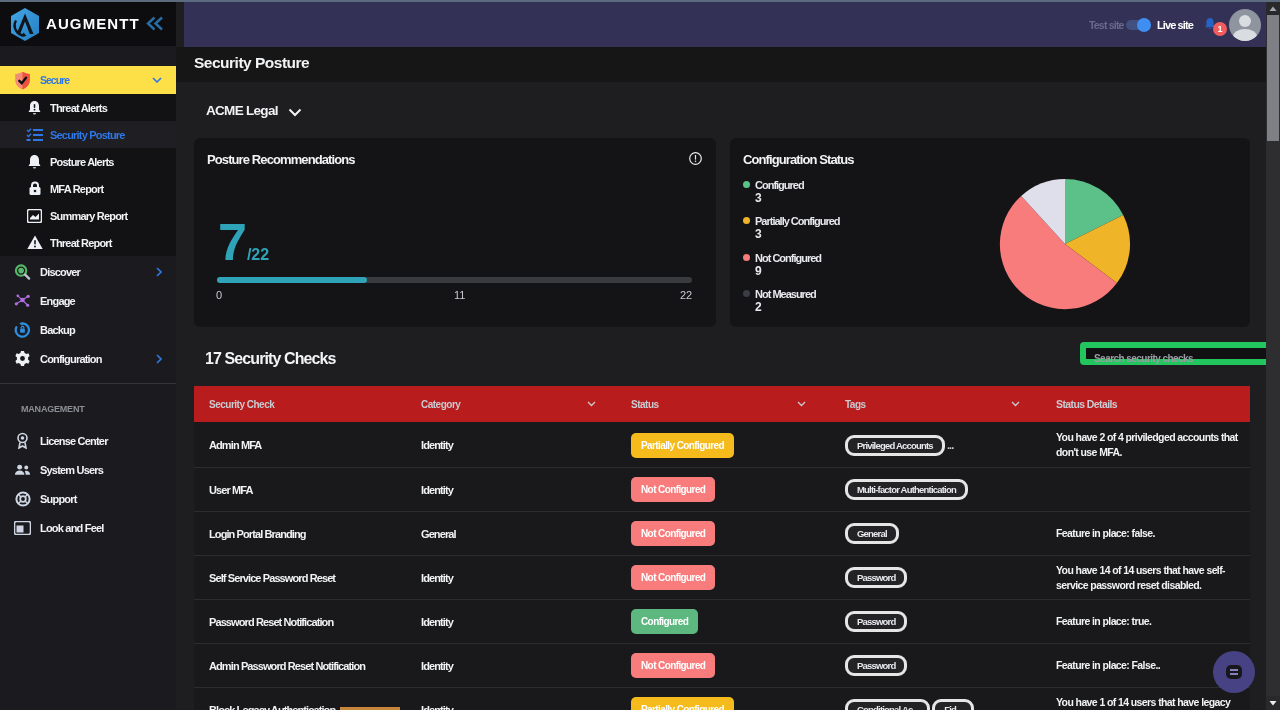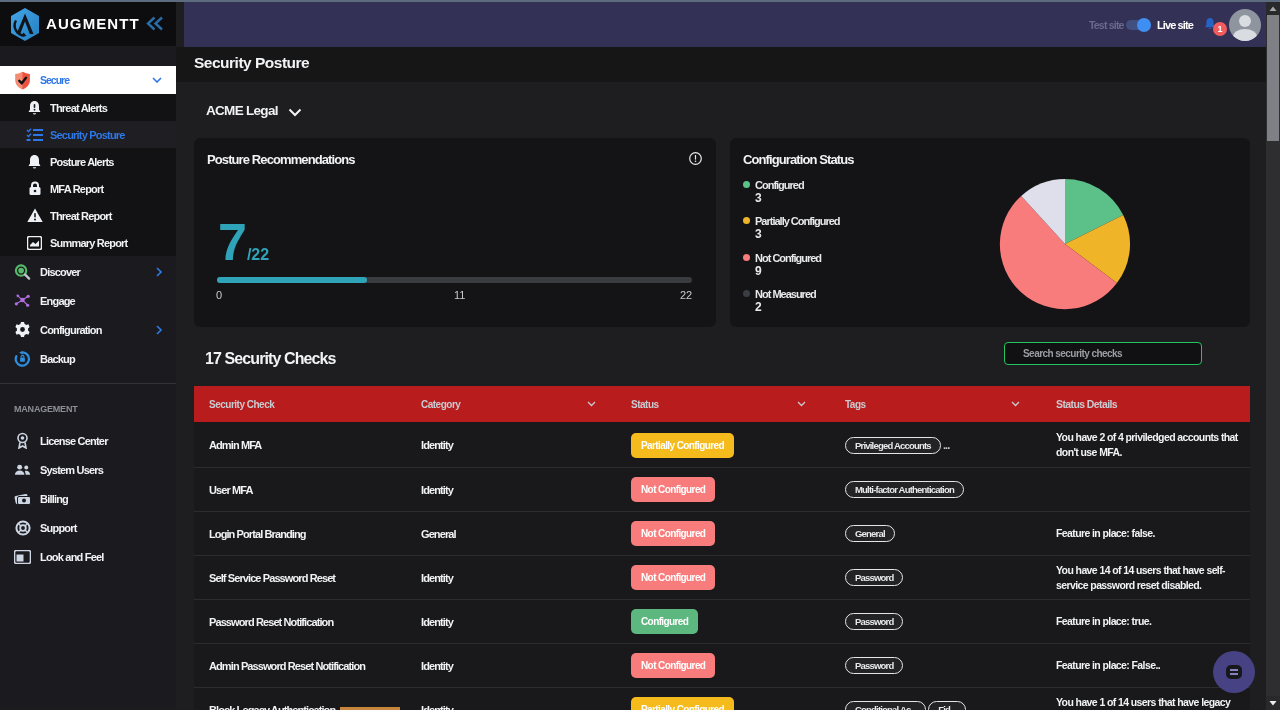--- a/index.html
+++ b/index.html
@@ -83,7 +83,7 @@
     </div>
 
     <div class="menu">
-      <div class="mi" style="background:#ffffff;height:28px;">
+      <div class="mi" style="background:#fde047;height:28px;">
         <span class="ic">
             <svg width="17" height="19" viewBox="0 0 17 19">
               <path d="M8.5 0.8 C10.5 2 13 2.8 15.8 3 V9 C15.8 13.8 12.4 16.9 8.5 18.4 C4.6 16.9 1.2 13.8 1.2 9 V3 C4 2.8 6.5 2 8.5 0.8 Z" fill="#f28c74"></path>

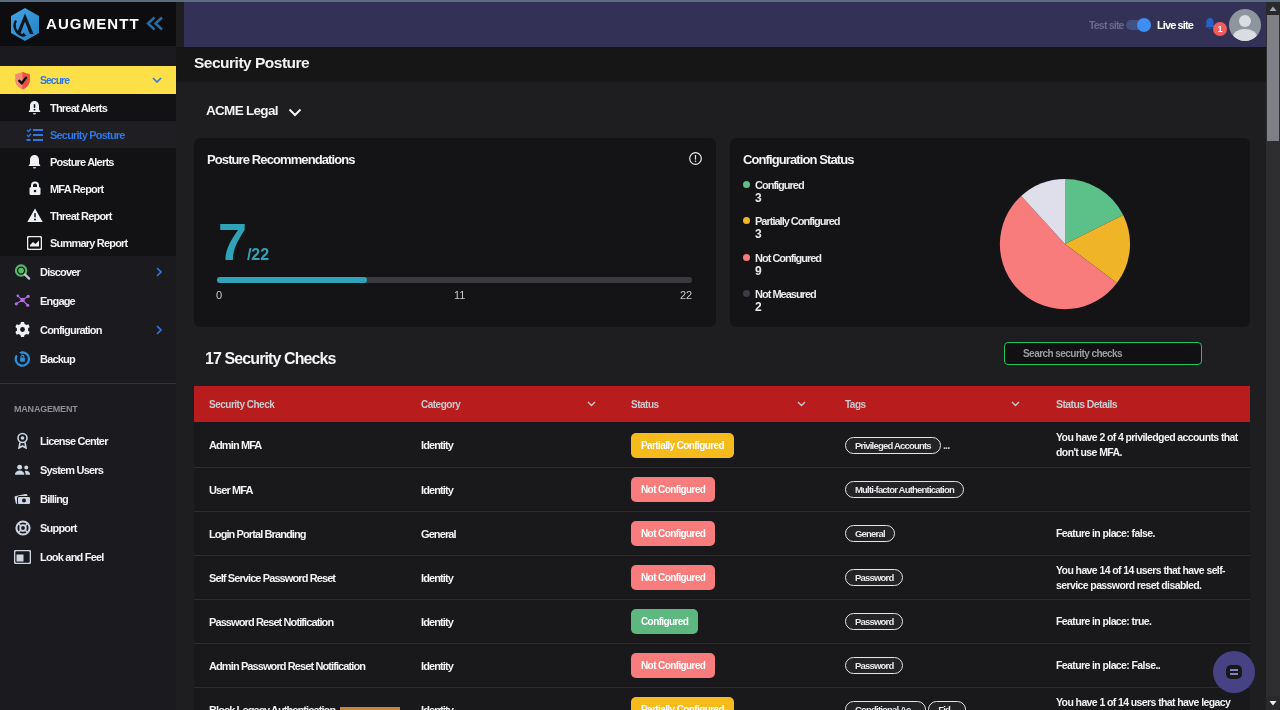--- a/index.html
+++ b/index.html
@@ -142,6 +142,15 @@
         </div>
         <div class="mi sub">
           <span class="ic">
+              <svg width="15" height="14" viewBox="0 0 15 14">
+                <rect x="0.5" y="0.5" width="14" height="13" rx="2" fill="none" stroke="#edf0f4" stroke-width="1.5"></rect>
+                <path d="M3 9 L6 6 L8.5 8 L12 4.5 V10.5 H3 Z" fill="#edf0f4"></path>
+              </svg>
+            </span>
+          <span class="tx">Summary Report</span>
+        </div>
+        <div class="mi sub">
+          <span class="ic">
               <svg width="16" height="15" viewBox="0 0 16 15">
                 <path d="M8 0.5 L15.7 14 H0.3 Z" fill="#edf0f4"></path>
                 <rect x="7.2" y="5" width="1.6" height="4.5" rx="0.8" fill="#19191d"></rect>
@@ -149,15 +158,6 @@
               </svg>
             </span>
           <span class="tx">Threat Report</span>
-        </div>
-        <div class="mi sub">
-          <span class="ic">
-              <svg width="15" height="14" viewBox="0 0 15 14">
-                <rect x="0.5" y="0.5" width="14" height="13" rx="2" fill="none" stroke="#edf0f4" stroke-width="1.5"></rect>
-                <path d="M3 9 L6 6 L8.5 8 L12 4.5 V10.5 H3 Z" fill="#edf0f4"></path>
-              </svg>
-            </span>
-          <span class="tx">Summary Report</span>
         </div>
       </div>
 

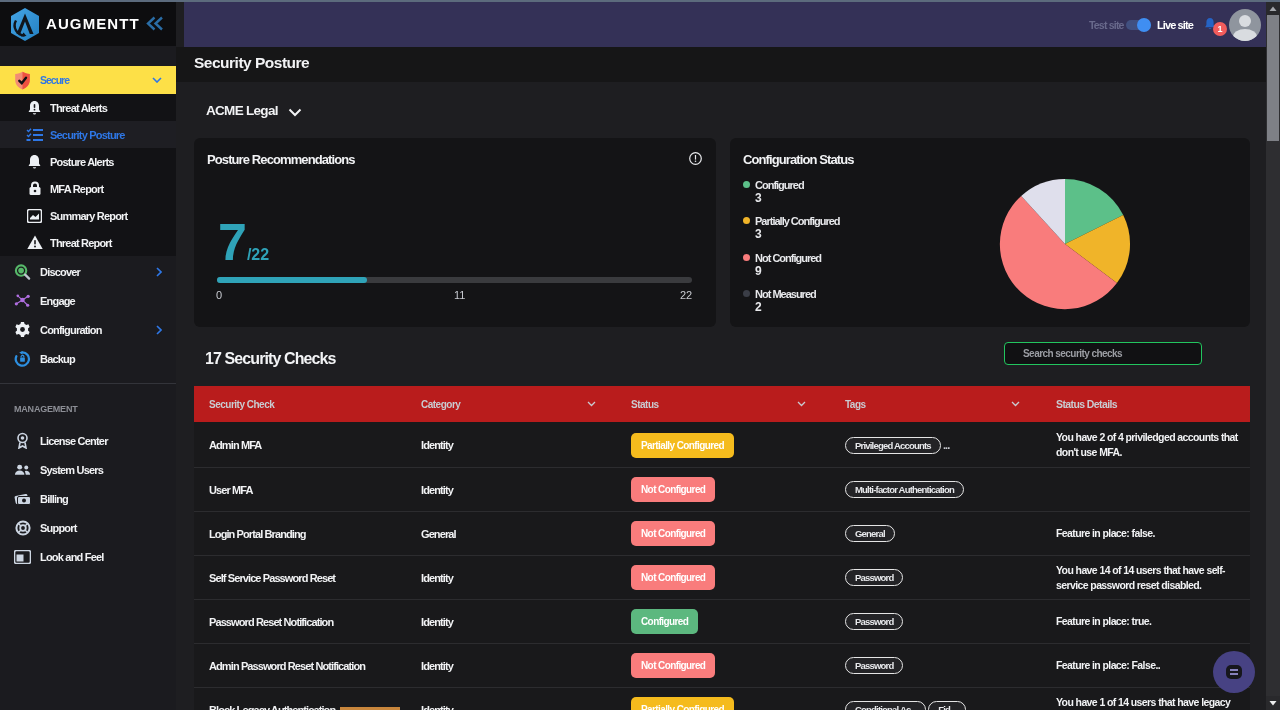--- a/index.html
+++ b/index.html
@@ -192,18 +192,6 @@
       </div>
       <div class="mi" style="height:29px;">
         <span class="ic">
-            <svg width="17" height="17" viewBox="0 0 17 17">
-              <path d="M8.5 1 L10 1 L10.6 3 a6 6 0 0 1 1.8 1 l2 -0.7 L15.6 6 L14 7.4 a6 6 0 0 1 0 2.2 L15.6 11 L14.4 13.7 l-2 -0.7 a6 6 0 0 1 -1.8 1 L10 16 H7 L6.4 14 a6 6 0 0 1 -1.8 -1 l-2 0.7 L1.4 11 L3 9.6 a6 6 0 0 1 0 -2.2 L1.4 6 L2.6 3.3 l2 0.7 a6 6 0 0 1 1.8 -1 L7 1 Z" fill="#edf0f4"></path>
-              <circle cx="8.5" cy="8.5" r="2.4" fill="#19191d"></circle>
-            </svg>
-          </span>
-        <span class="tx">Configuration</span>
-        <span class="chev"><svg width="6" height="10" viewBox="0 0 6 10">
-              <path d="M1 1 L5 5 L1 9" stroke="#2e77e6" stroke-width="1.6" fill="none"></path>
-            </svg></span>
-      </div>
-      <div class="mi" style="height:29px;">
-        <span class="ic">
             <svg width="18" height="18" viewBox="0 0 18 18">
               <path d="M9 2 A7 7 0 1 1 2.5 6" fill="none" stroke="#2d8fe0" stroke-width="2.4" stroke-linecap="round"></path>
               <path d="M9 0.5 L5.5 2.2 L9 4.5 Z" fill="#2d8fe0"></path>
@@ -212,6 +200,18 @@
             </svg>
           </span>
         <span class="tx">Backup</span>
+      </div>
+      <div class="mi" style="height:29px;">
+        <span class="ic">
+            <svg width="17" height="17" viewBox="0 0 17 17">
+              <path d="M8.5 1 L10 1 L10.6 3 a6 6 0 0 1 1.8 1 l2 -0.7 L15.6 6 L14 7.4 a6 6 0 0 1 0 2.2 L15.6 11 L14.4 13.7 l-2 -0.7 a6 6 0 0 1 -1.8 1 L10 16 H7 L6.4 14 a6 6 0 0 1 -1.8 -1 l-2 0.7 L1.4 11 L3 9.6 a6 6 0 0 1 0 -2.2 L1.4 6 L2.6 3.3 l2 0.7 a6 6 0 0 1 1.8 -1 L7 1 Z" fill="#edf0f4"></path>
+              <circle cx="8.5" cy="8.5" r="2.4" fill="#19191d"></circle>
+            </svg>
+          </span>
+        <span class="tx">Configuration</span>
+        <span class="chev"><svg width="6" height="10" viewBox="0 0 6 10">
+              <path d="M1 1 L5 5 L1 9" stroke="#2e77e6" stroke-width="1.6" fill="none"></path>
+            </svg></span>
       </div>
 
       <div class="divider"></div>

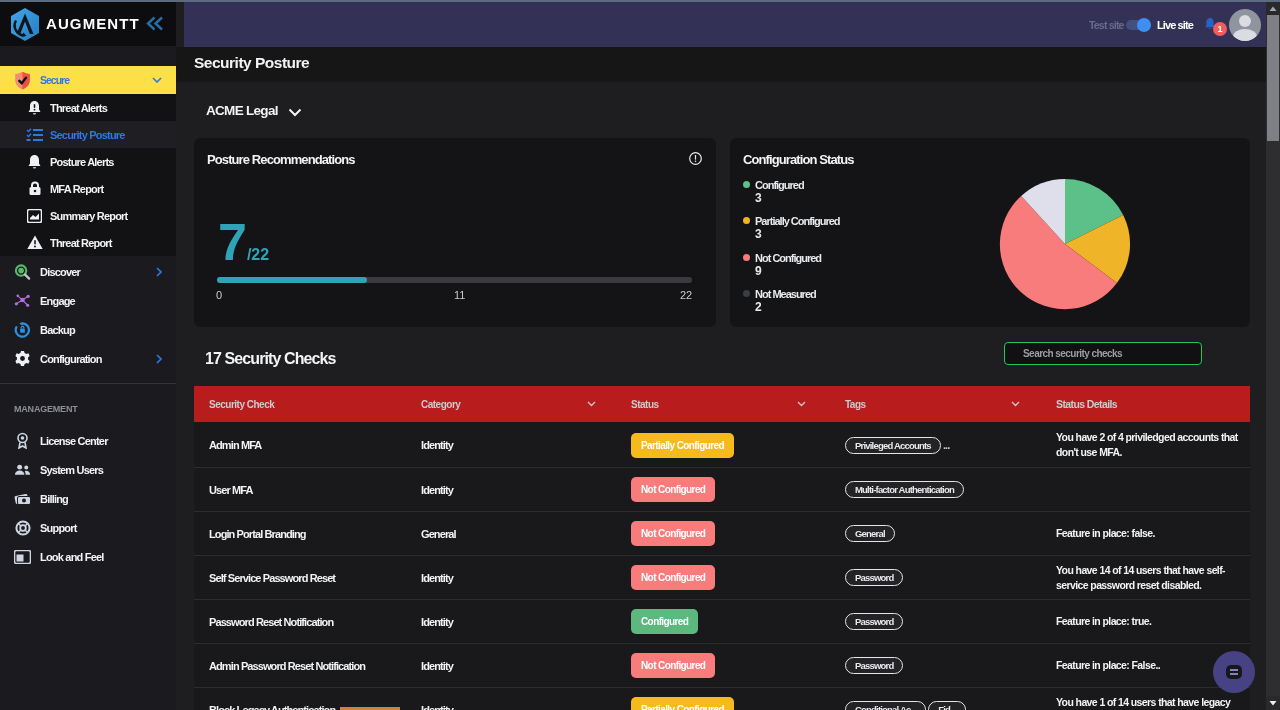--- a/index.html
+++ b/index.html
@@ -342,7 +342,7 @@
     </div>
 
     <div style="position:absolute;left:29px;top:268px;color:#f2f3f5;font-size:16px;font-weight:bold;letter-spacing:-0.9px;">17 Security Checks</div>
-    <div style="position:absolute;left:828px;top:260px;width:198px;height:23px;background:#111113;border:1px solid #22c55e;border-radius:4px;color:#9b9da3;font-size:10px;font-weight:bold;letter-spacing:-0.55px;line-height:21px;padding-left:18px;">Search security checks</div>
+    <div style="position:absolute;left:904px;top:260px;width:198px;height:23px;background:#111113;border:6px solid #22c55e;border-radius:4px;color:#9b9da3;font-size:10px;font-weight:bold;letter-spacing:-0.55px;line-height:21px;padding-left:8px;">Search security checks</div>
 
     <div id="tbl">
       <div class="thead">

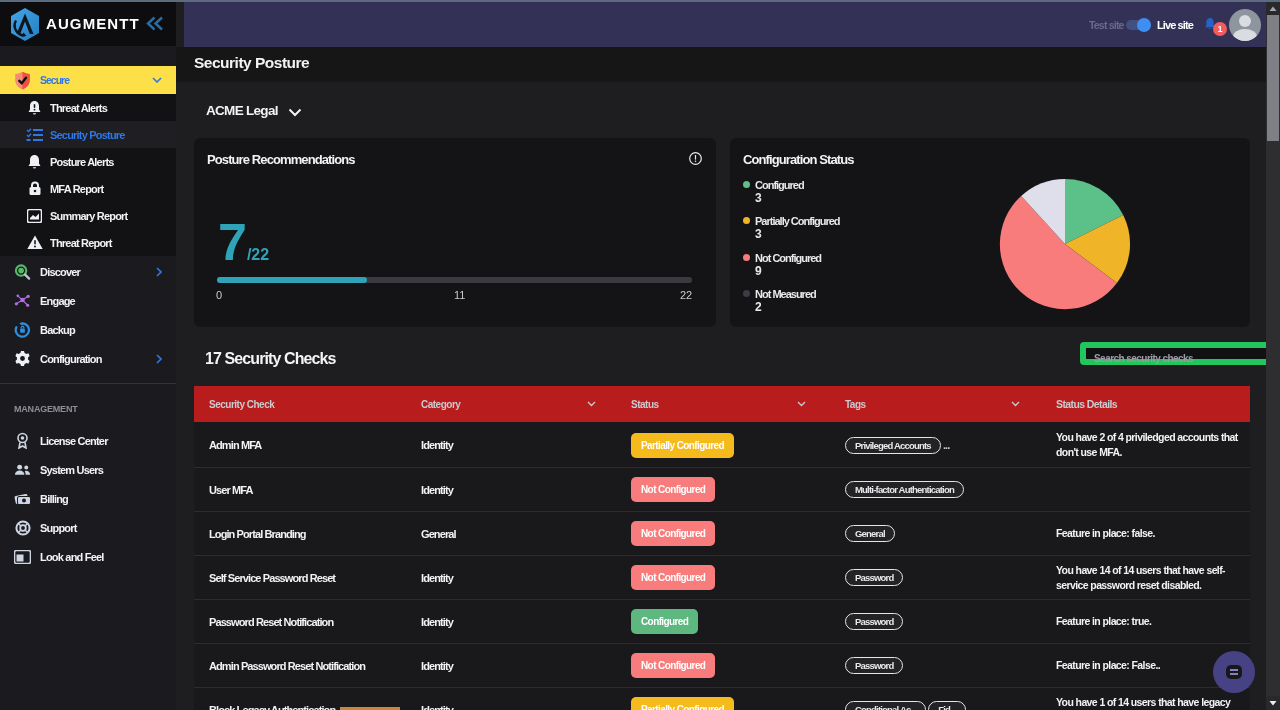--- a/index.html
+++ b/index.html
@@ -18,7 +18,7 @@
   .sub .ic { left:26px; }
   .sub .tx { left:50px; }
   .chev { position:absolute; right:14px; top:50%; transform:translateY(-50%); line-height:0; }
-  .mgmt-label { height:26px; margin-top:12px; margin-bottom:4px; display:flex; align-items:center; padding-left:14px; color:#8d8f96; font-size:9px; font-weight:bold; letter-spacing:-0.2px; }
+  .mgmt-label { height:26px; margin-top:12px; margin-bottom:4px; display:flex; align-items:center; padding-left:21px; color:#8d8f96; font-size:9px; font-weight:bold; letter-spacing:-0.2px; }
   .divider { border-top:1px solid #33343a; margin:10px 0 0 0; }
 
   

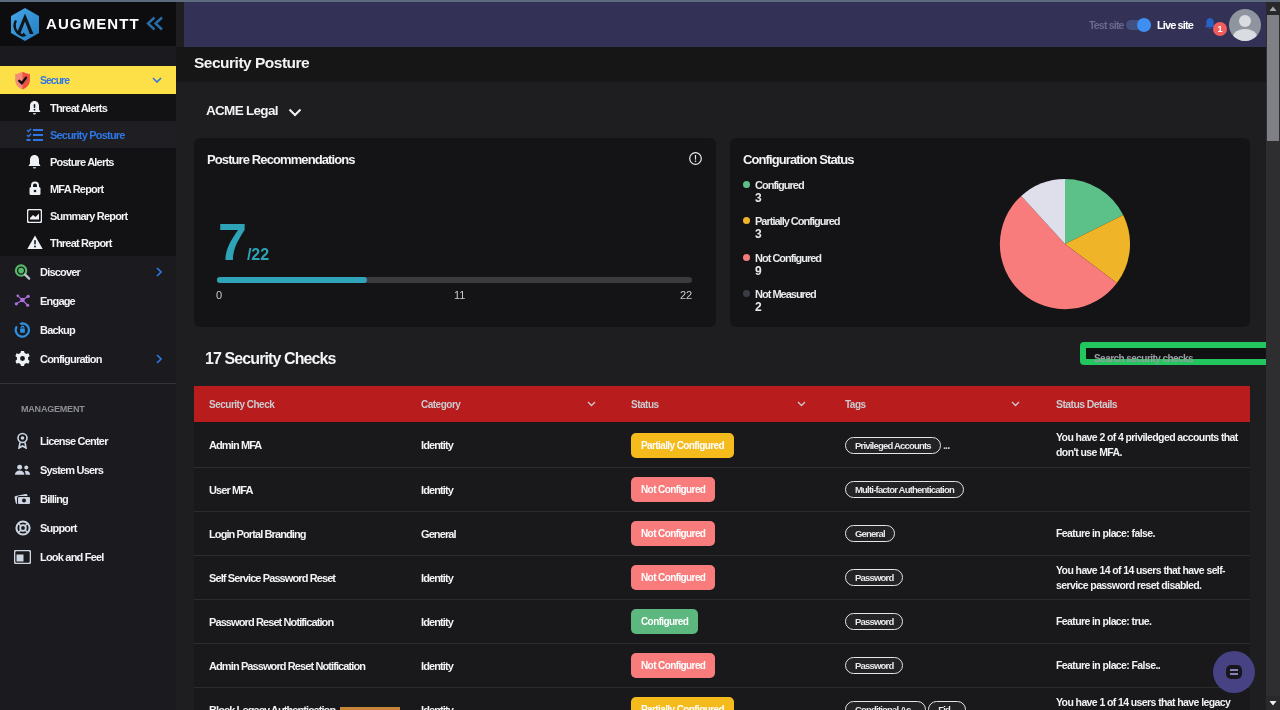--- a/index.html
+++ b/index.html
@@ -49,7 +49,7 @@
   .b-yellow { background:#f5bb1d; }
   .b-red { background:#f97c7c; }
   .b-green { background:#5cb87f; }
-  .tag { display:inline-block; padding:2px 9px; border-radius:9px; background:#232326; border:1px solid #e5e5e5; color:#e8e9ec; font-size:9.5px; font-weight:bold; letter-spacing:-0.8px; }
+  .tag { display:inline-block; padding:2px 9px; border-radius:9px; background:#232326; border:3px solid #e5e5e5; color:#e8e9ec; font-size:9.5px; font-weight:bold; letter-spacing:-0.8px; }
 
   
   #sbar { left:1266px; top:2px; width:14px; height:708px; background:#2e2e31; }

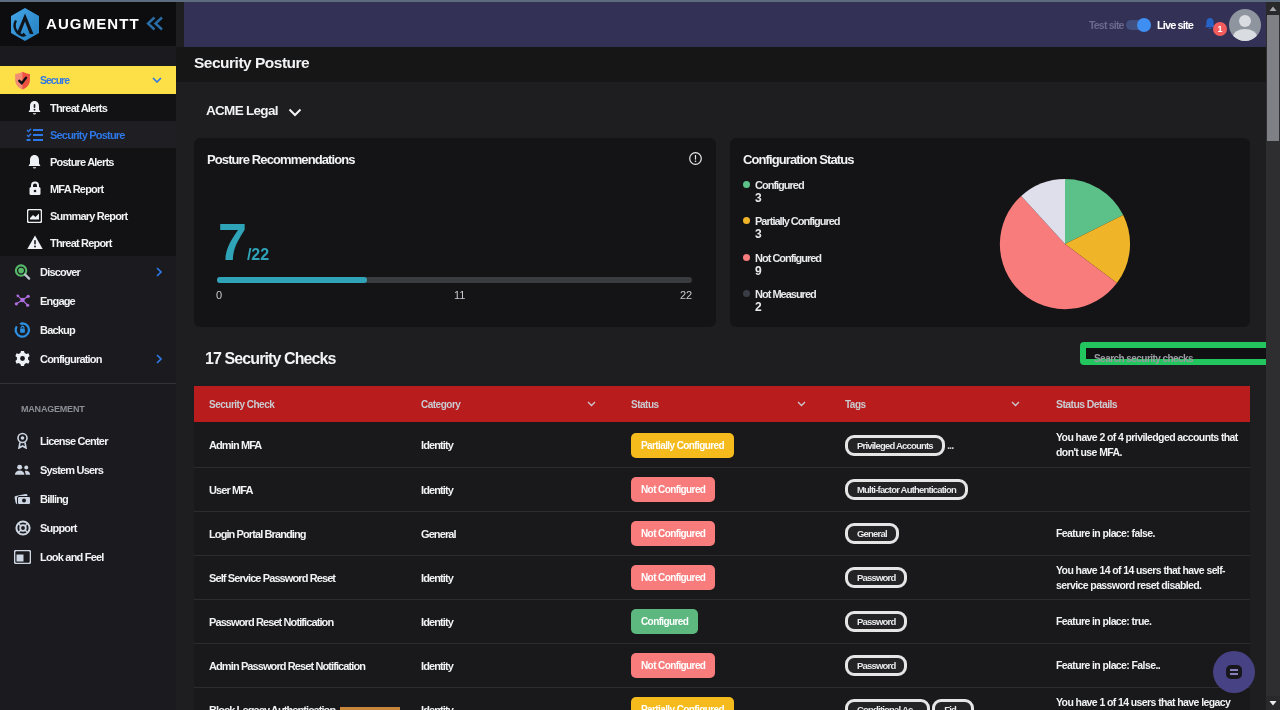--- a/index.html
+++ b/index.html
@@ -240,16 +240,6 @@
       </div>
       <div class="mi" style="height:29px;">
         <span class="ic">
-            <svg width="17" height="15" viewBox="0 0 17 15">
-              <rect x="1" y="4" width="13" height="8" rx="1.5" transform="rotate(-12 7 8)" fill="#cdd6e2"></rect>
-              <rect x="3.5" y="5.5" width="13" height="8" rx="1.5" fill="#cdd6e2" stroke="#1b1b1f" stroke-width="1"></rect>
-              <circle cx="10" cy="9.5" r="2" fill="#1b1b1f"></circle>
-            </svg>
-          </span>
-        <span class="tx">Billing</span>
-      </div>
-      <div class="mi" style="height:29px;">
-        <span class="ic">
             <svg width="16" height="16" viewBox="0 0 16 16">
               <circle cx="8" cy="8" r="6.6" fill="none" stroke="#cdd6e2" stroke-width="2"></circle>
               <circle cx="8" cy="8" r="2.8" fill="none" stroke="#cdd6e2" stroke-width="1.8"></circle>

